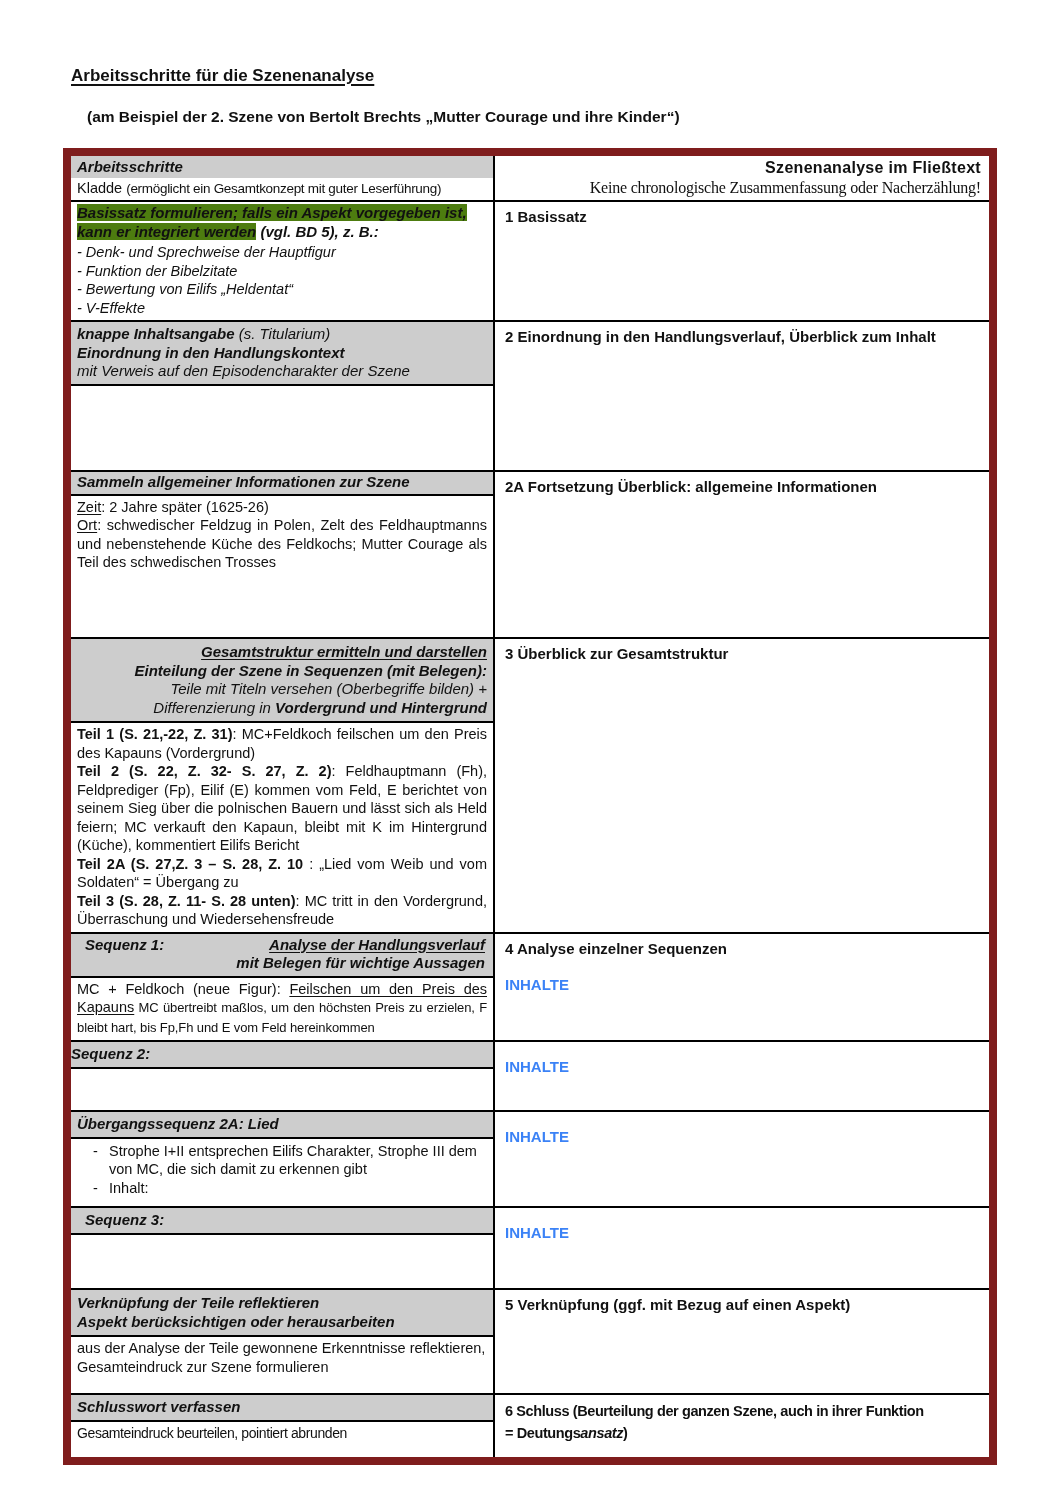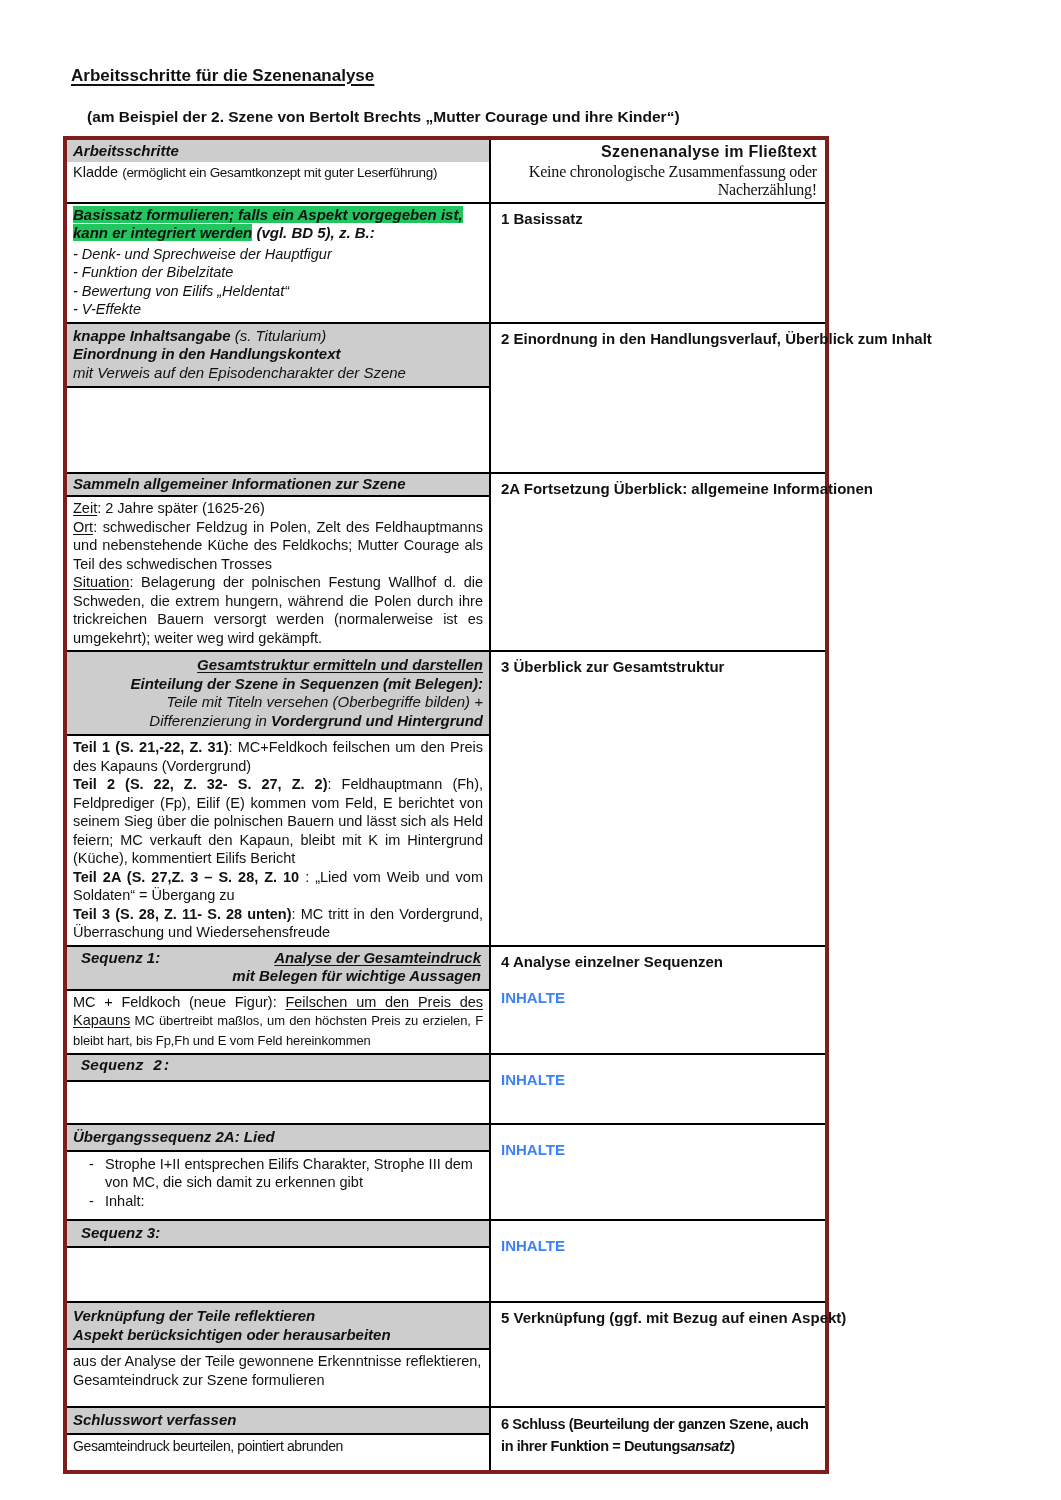--- a/index.html
+++ b/index.html
@@ -18,7 +18,7 @@
   .doc-subtitle{font-size:15.5px;font-weight:bold;margin:22px 0 0 24px;}
 
   .tbl{
-    margin-top:10px;border:4px solid #7f1d1d;width:766px;box-sizing:border-box;
+    margin-top:22px;border:8px solid #7f1d1d;width:934px;box-sizing:border-box;
     font-size:14.5px;line-height:18.5px;
   }
   .row{display:flex;border-bottom:2px solid #000;box-sizing:border-box;}

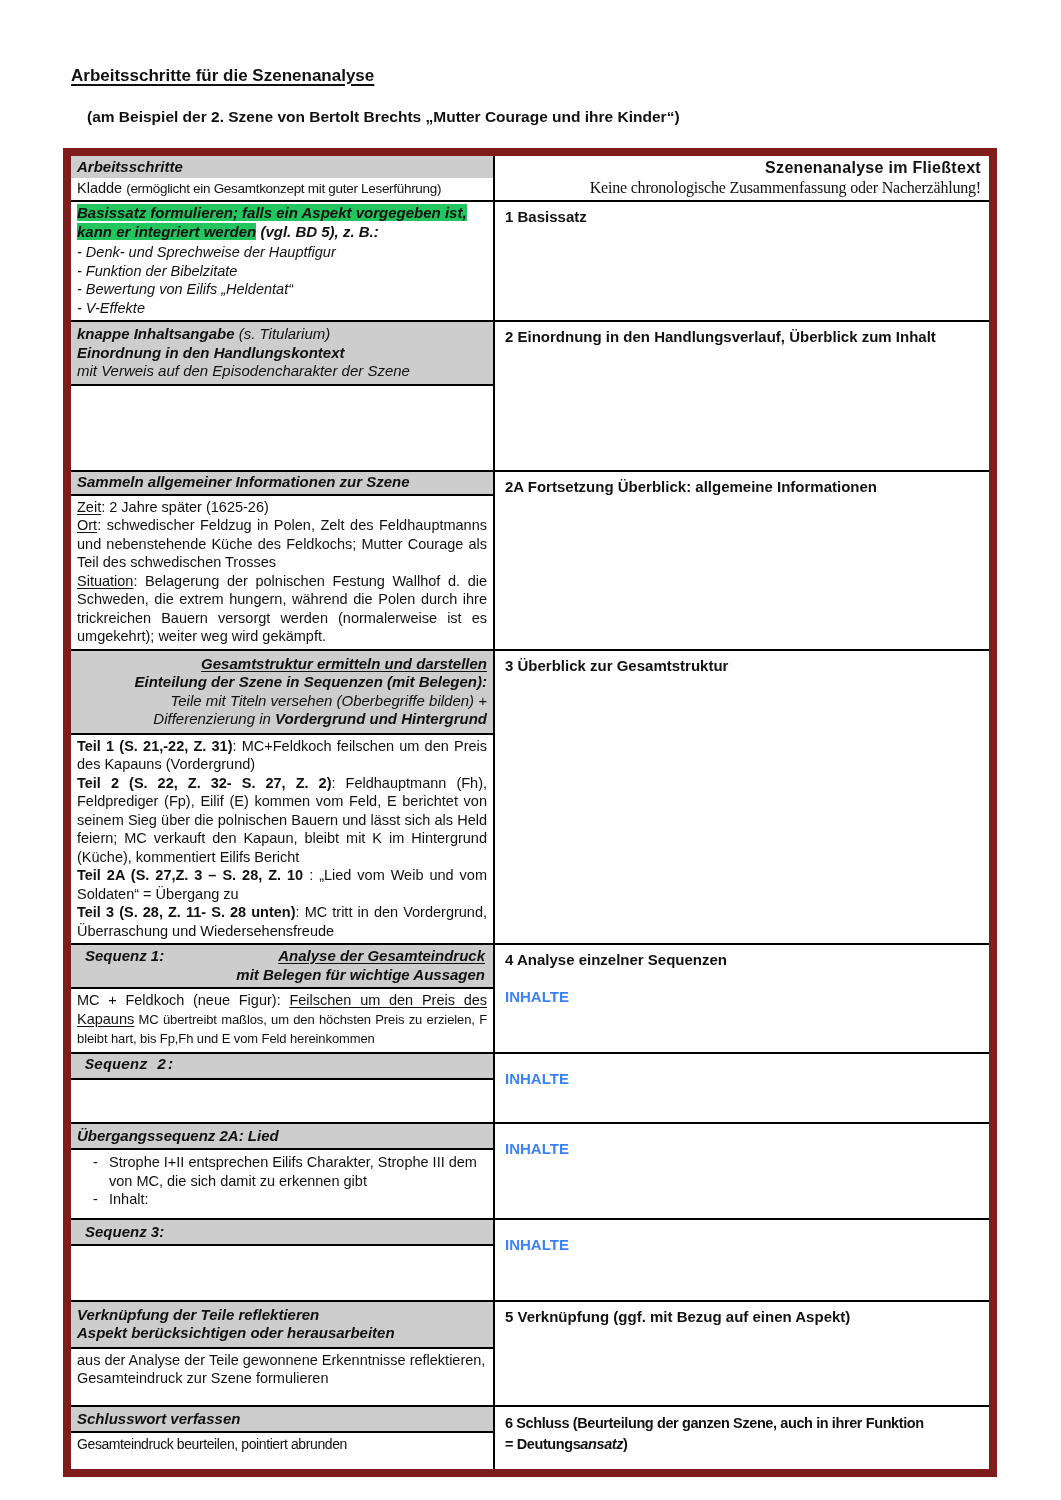--- a/index.html
+++ b/index.html
@@ -57,7 +57,7 @@
   }
 
   .r2{min-height:100px;}
-  .hl{background:#22c55e;}
+  .hl{background:#4d7c0f;}
   .r2-head{font-weight:bold;font-style:italic;font-size:15px;padding:2px 6px 0 6px;}
   .list-it{font-style:italic;}
 

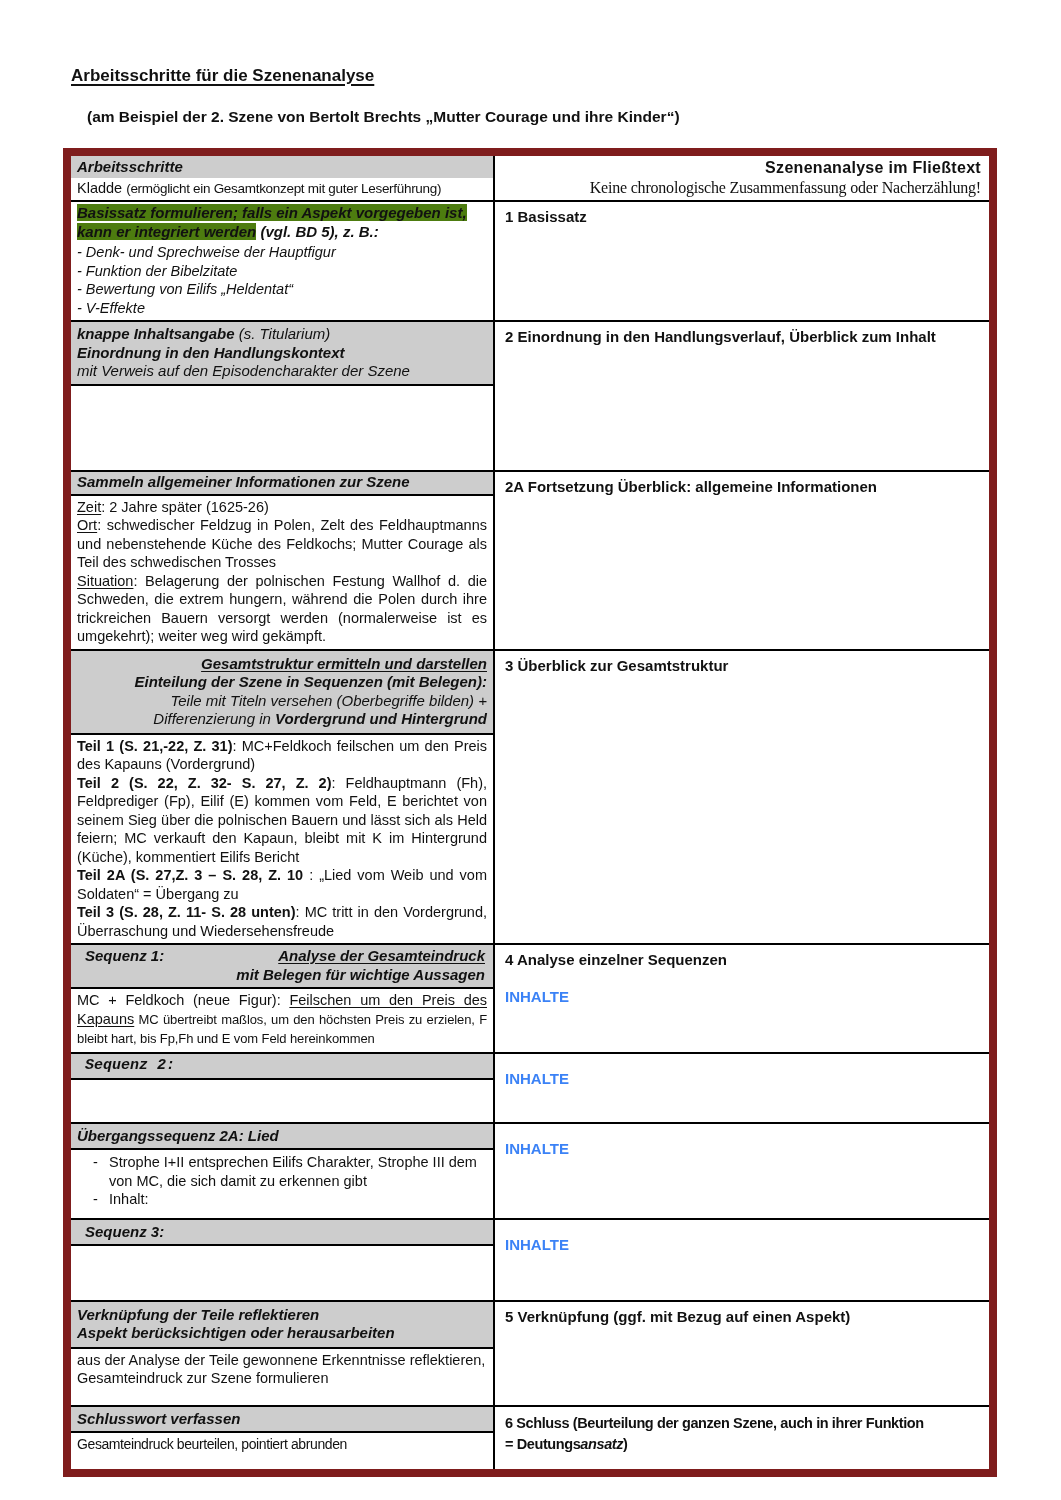--- a/index.html
+++ b/index.html
@@ -142,7 +142,6 @@
         <div class="bdy just">
           <p><span class="u">Zeit</span><span>: 2 Jahre später (1625-26)</span></p>
           <p><span class="u">Ort</span><span>: schwedischer Feldzug in Polen, Zelt des Feldhauptmanns und nebenstehende Küche des Feldkochs; Mutter Courage als Teil des schwedischen Trosses</span></p>
-          <p><span class="u">Situation</span><span>: Belagerung der polnischen Festung Wallhof d. die Schweden, die extrem hungern, während die Polen durch ihre trickreichen Bauern versorgt werden (normalerweise ist es umgekehrt); weiter weg wird gekämpft.</span></p>
         </div>
       </div>
       <div class="rcell">

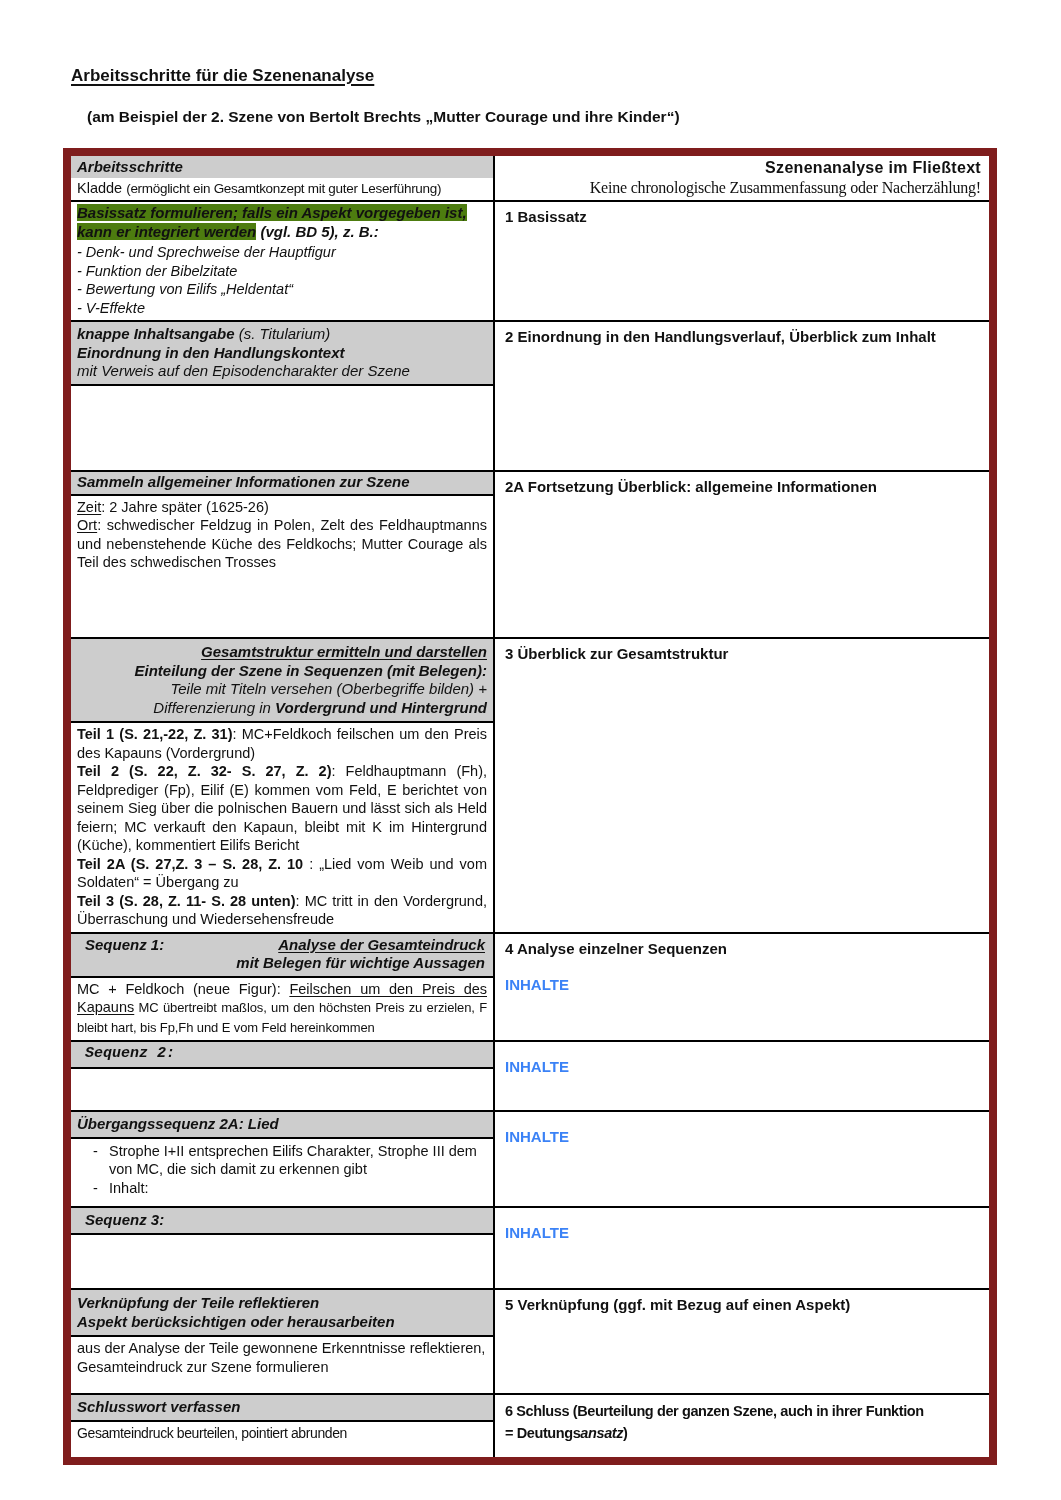--- a/index.html
+++ b/index.html
@@ -173,7 +173,7 @@
       <div class="lcell">
         <div class="hdr seq1-hdr">
           <span class="seq1-label">Sequenz 1:</span>
-          <div class="u">Analyse der Gesamteindruck</div>
+          <div class="u">Analyse der Handlungsverlauf</div>
           <div>mit Belegen für wichtige Aussagen</div>
         </div>
         <div class="bdy just"><span>MC + Feldkoch (neue Figur): </span><span class="u">Feilschen um den Preis des Kapauns</span><span class="small-run">  MC übertreibt maßlos, um den höchsten Preis zu erzielen, F bleibt hart, bis Fp,Fh und E vom Feld hereinkommen</span></div>

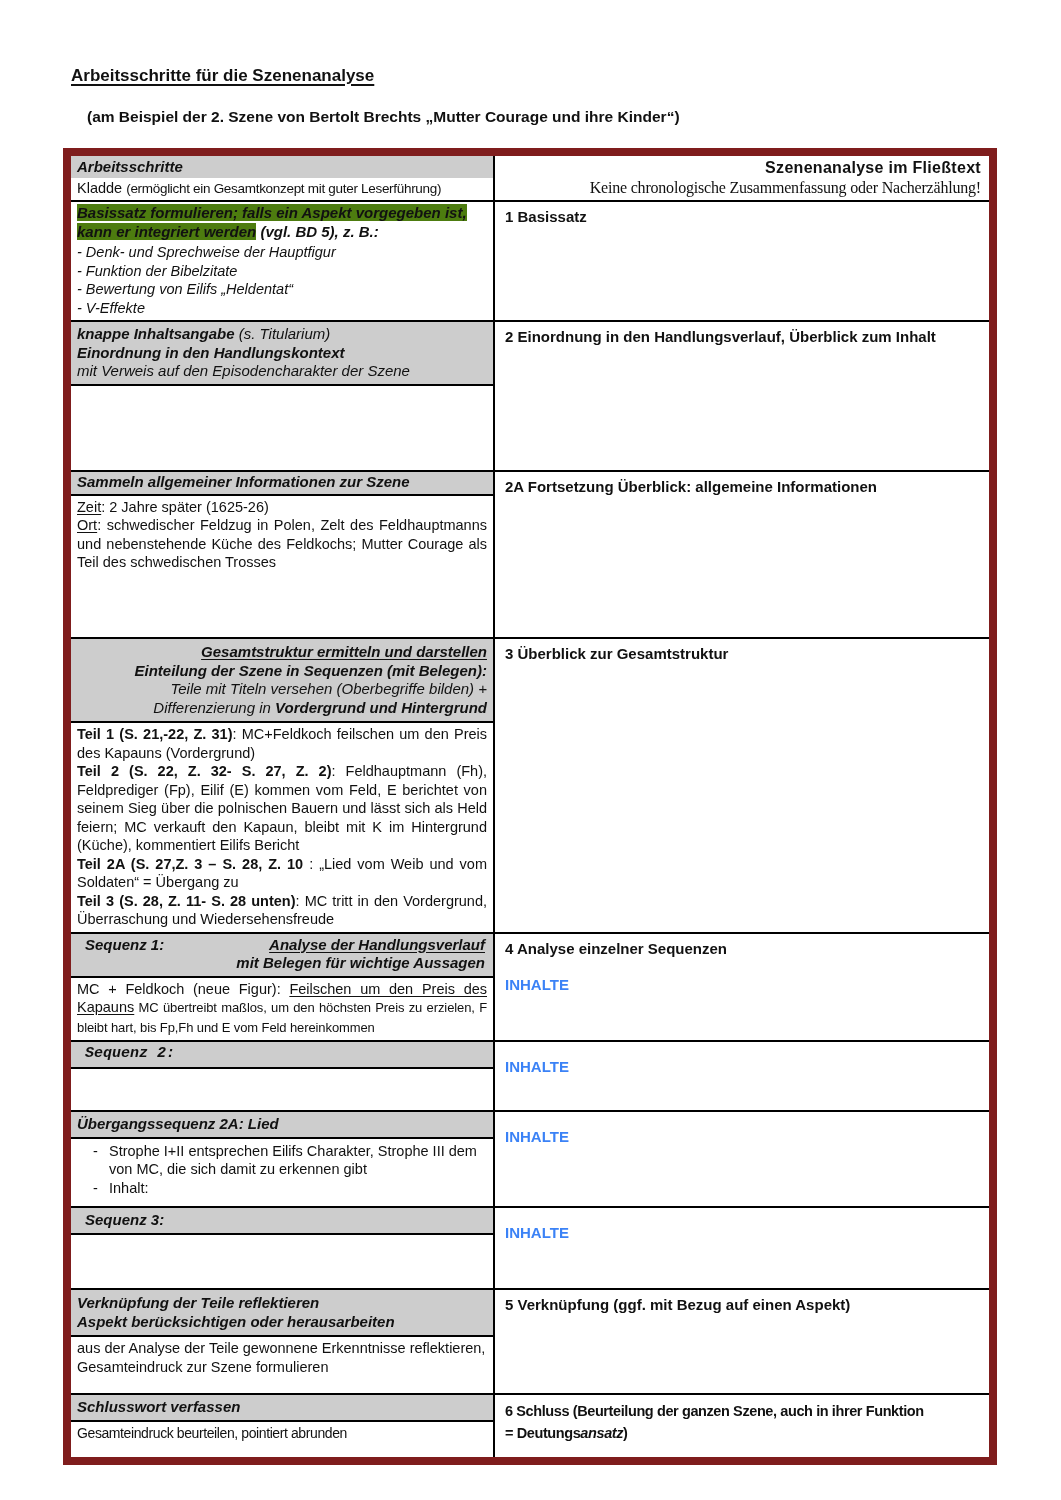--- a/index.html
+++ b/index.html
@@ -186,7 +186,7 @@
 
     <div class="row r7">
       <div class="lcell">
-        <div class="hdr" style="padding-left:14px;font-family:Liberation Mono, monospace;">Sequenz 2:</div>
+        <div class="hdr" style="padding-left:0;">Sequenz 2:</div>
         <div class="bdy"></div>
       </div>
       <div class="rcell pad-top">

